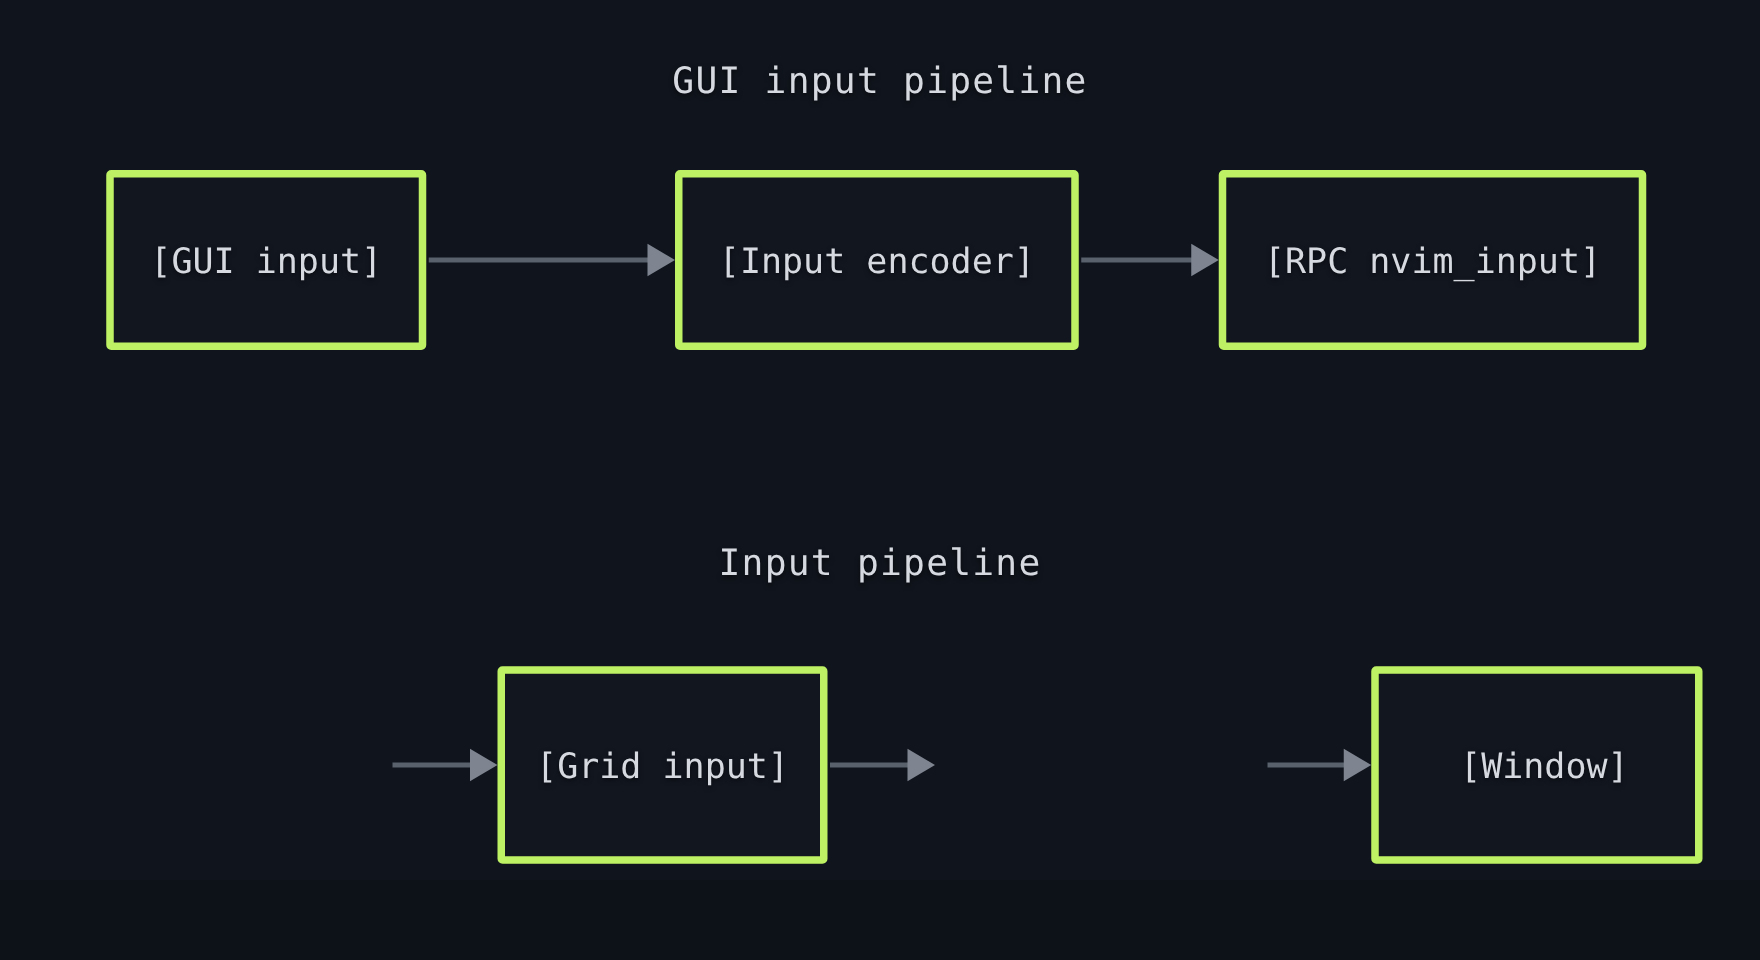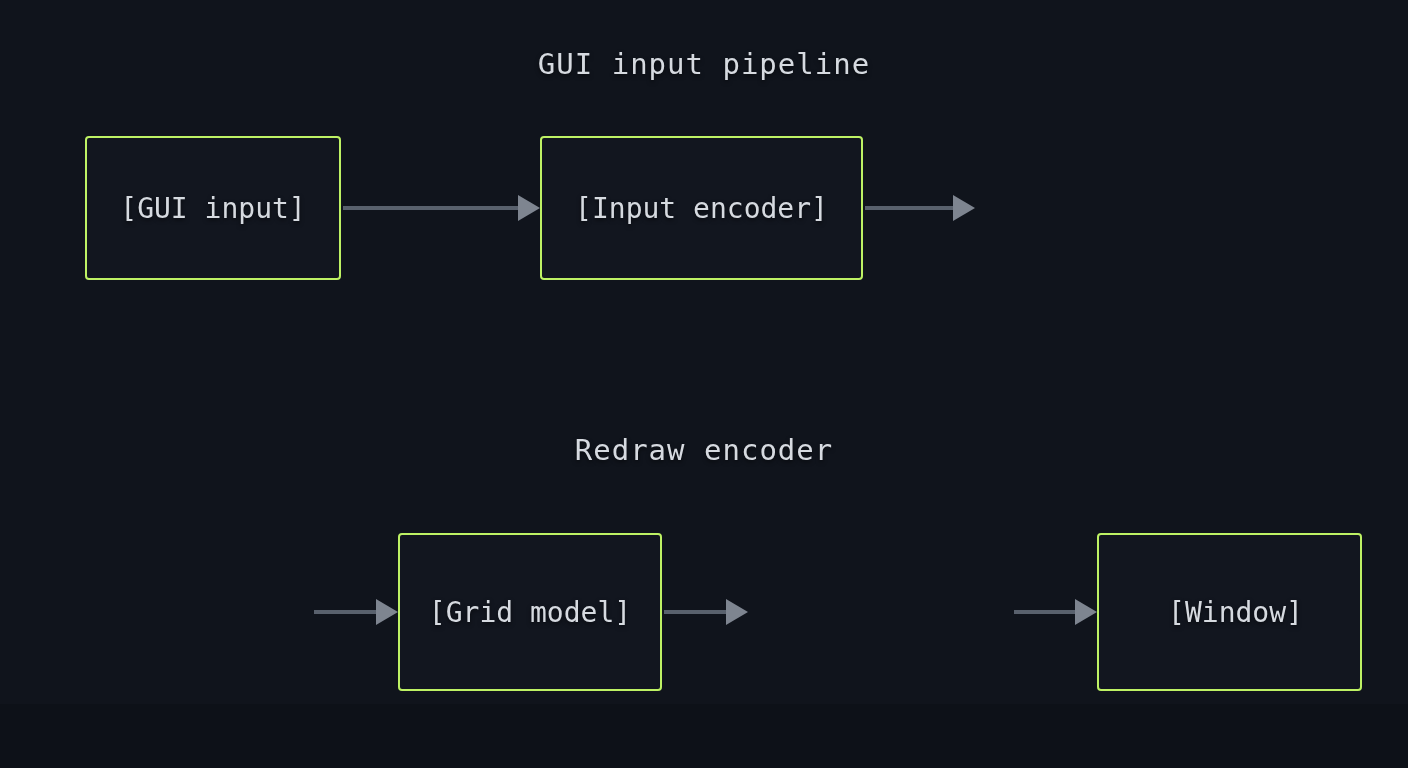--- a/index.html
+++ b/index.html
@@ -33,7 +33,7 @@
     position: absolute;
     box-sizing: border-box;
     background: #12161f;
-    border: 2px solid #bef264;
+    border: 6px solid #bef264;
     border-radius: 4px;
     display: flex;
     align-items: center;

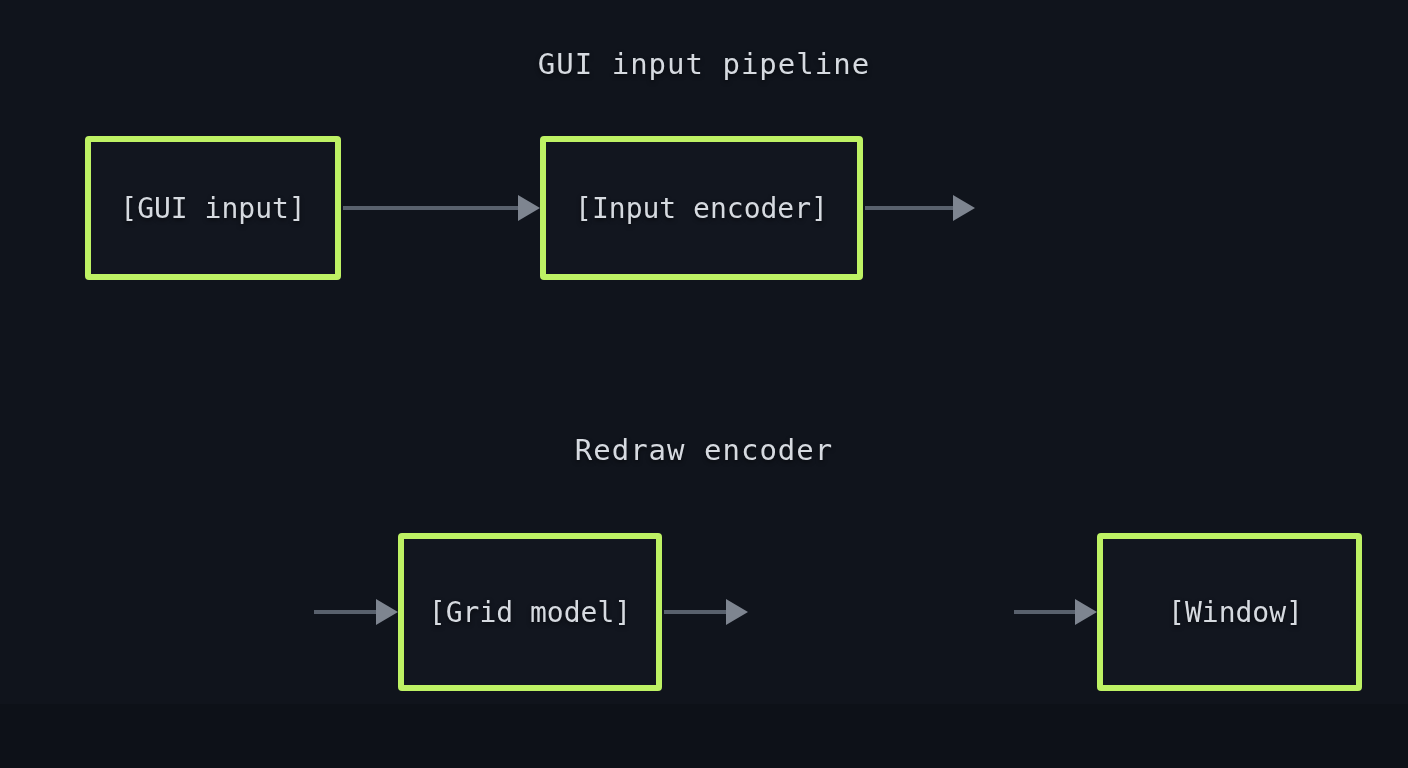--- a/index.html
+++ b/index.html
@@ -109,6 +109,7 @@
     <div class="head"></div>
   </div>
 
+  <div class="node row1" id="n-rpc-nvim">[RPC nvim_input]</div>
 
   <div class="pipeline-title" id="title-redraw">Redraw encoder</div>
 

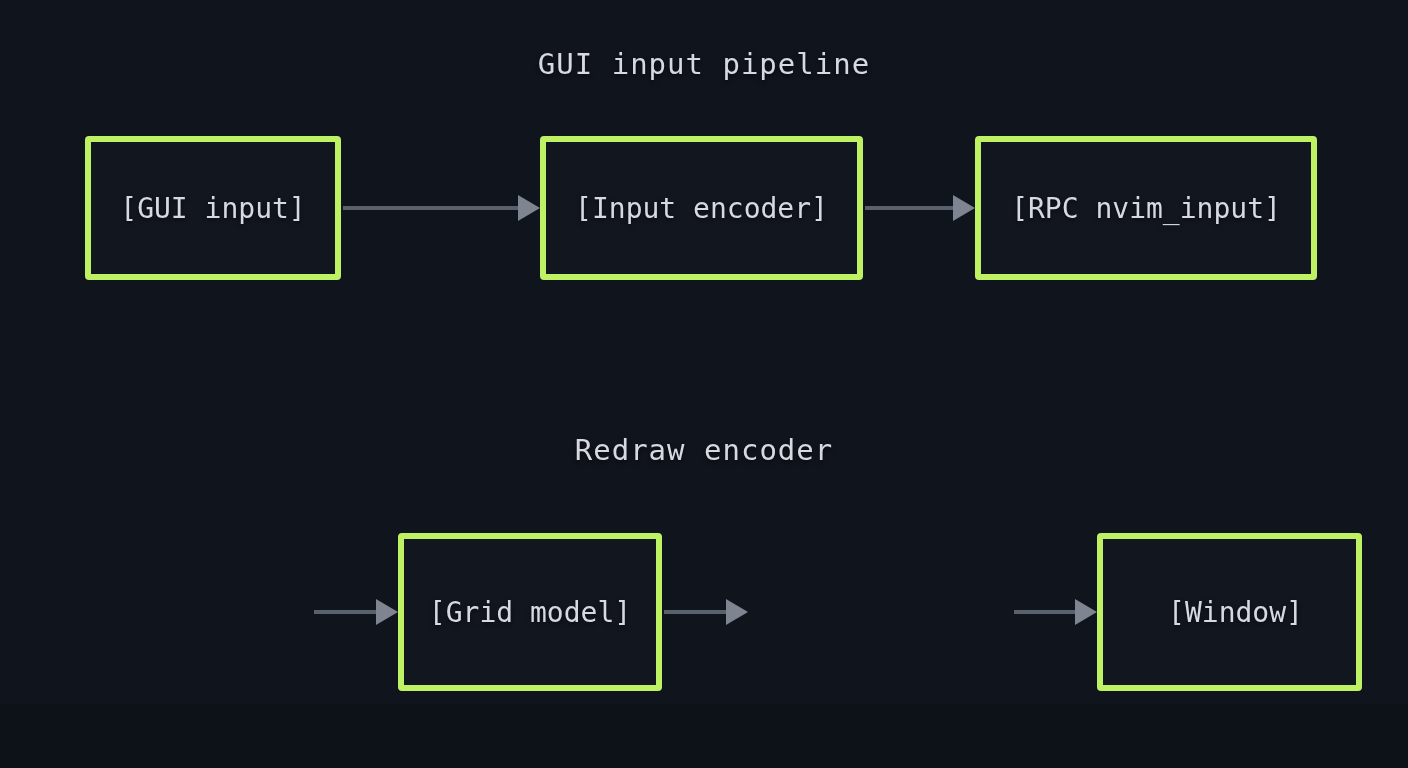--- a/index.html
+++ b/index.html
@@ -111,7 +111,7 @@
 
   <div class="node row1" id="n-rpc-nvim">[RPC nvim_input]</div>
 
-  <div class="pipeline-title" id="title-redraw">Redraw encoder</div>
+  <div class="pipeline-title" id="title-redraw">Input pipeline</div>
 
 
   <div class="arrow" id="a3">

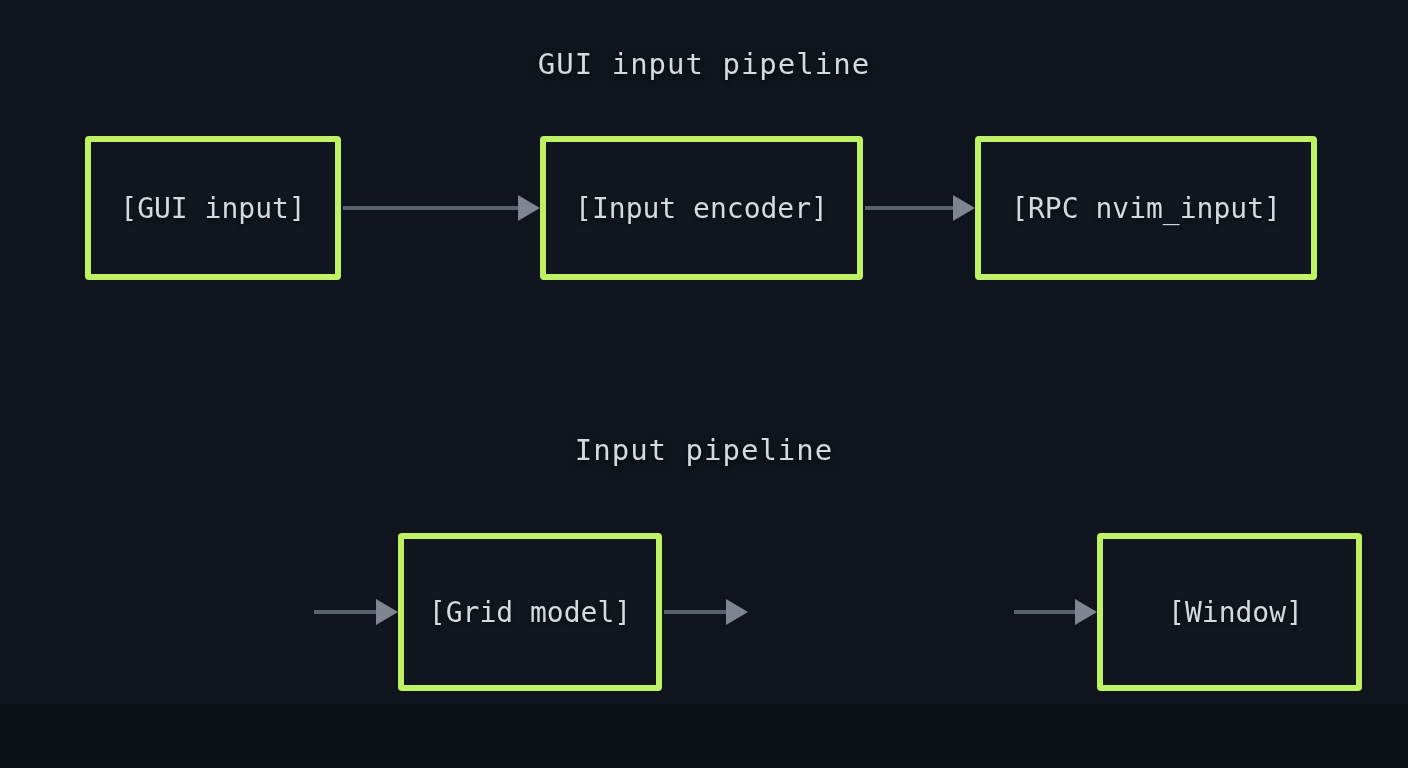--- a/index.html
+++ b/index.html
@@ -119,7 +119,7 @@
     <div class="head"></div>
   </div>
 
-  <div class="node row2" id="n-grid-model">[Grid model]</div>
+  <div class="node row2" id="n-grid-model">[Grid input]</div>
 
   <div class="arrow" id="a4">
     <div class="shaft"></div>

